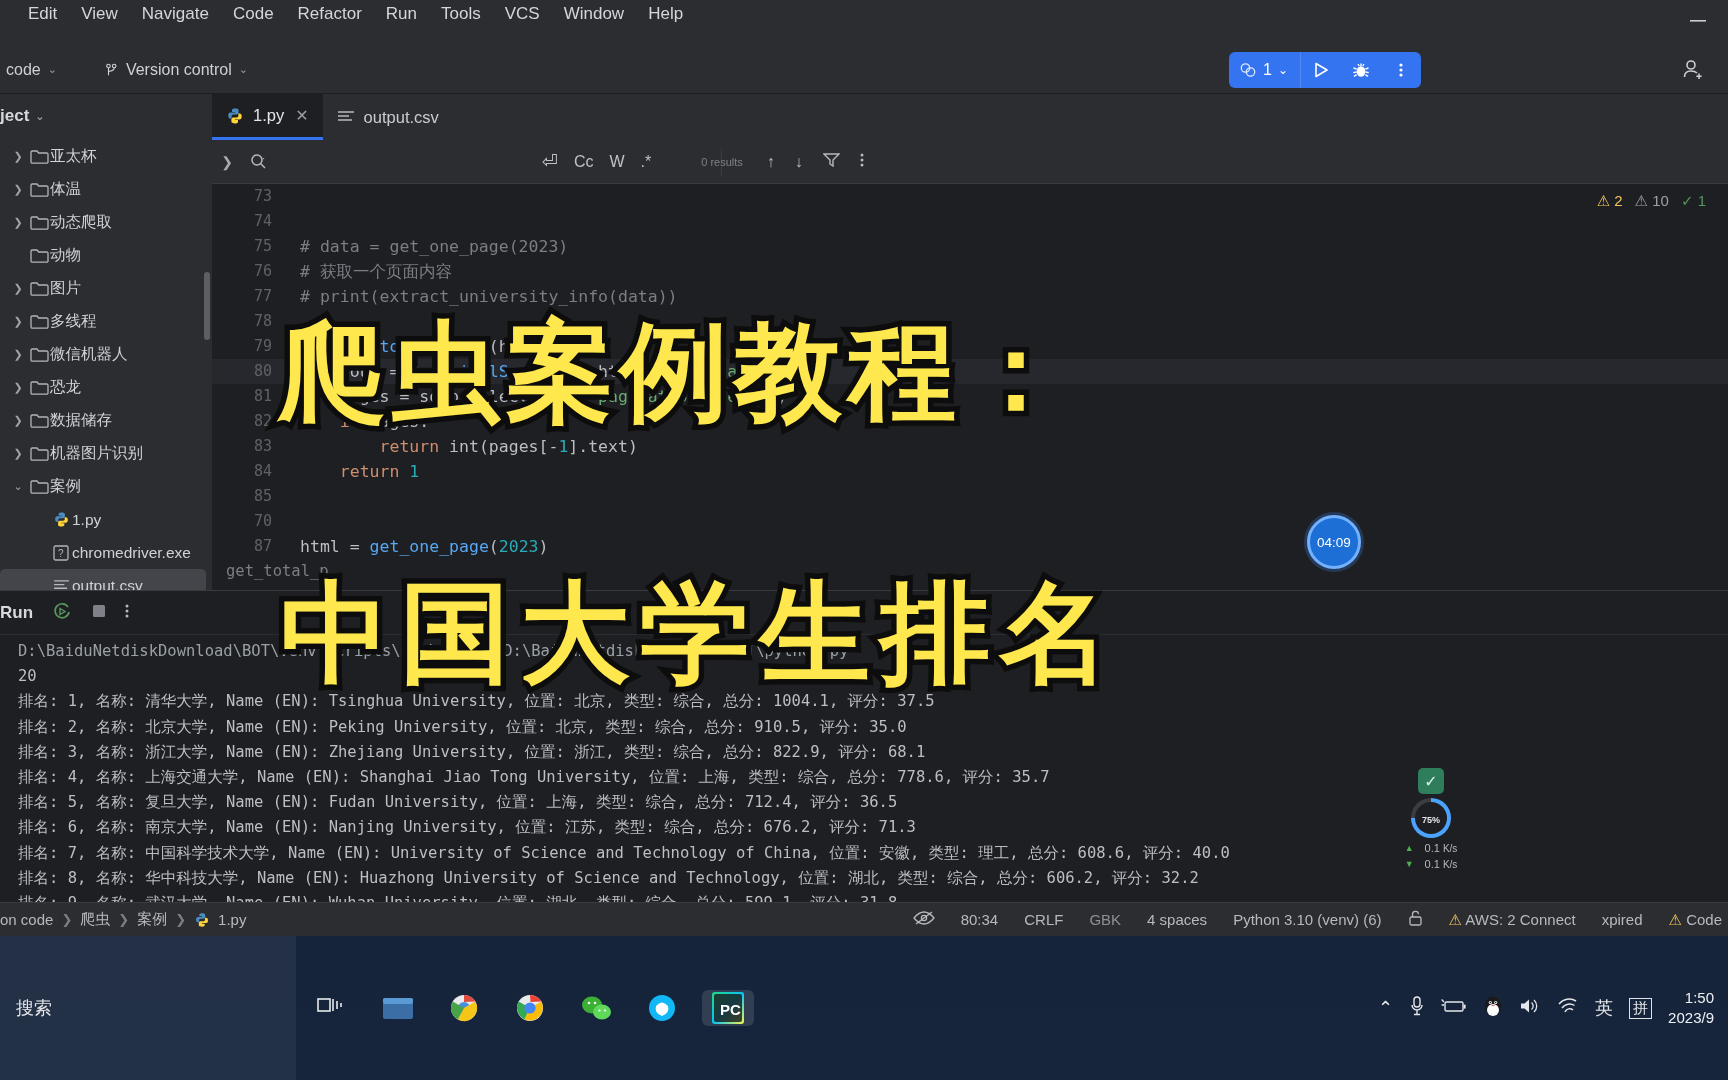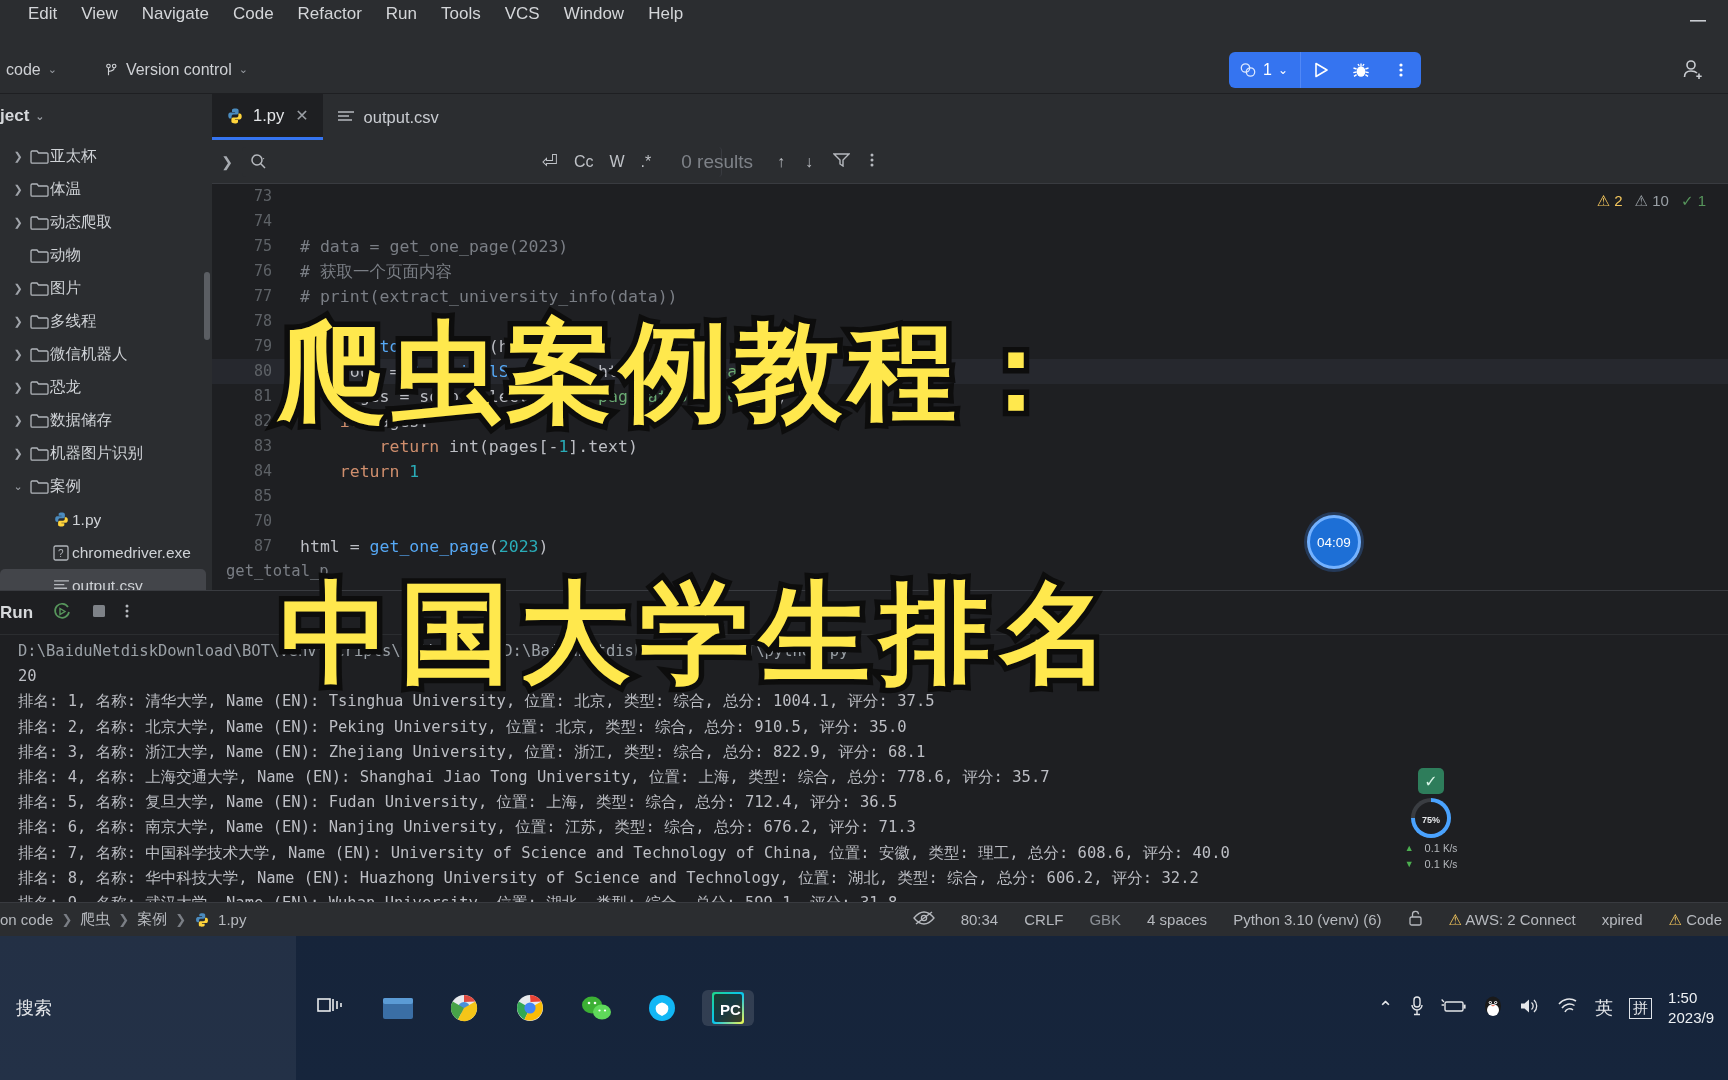--- a/index.html
+++ b/index.html
@@ -102,7 +102,7 @@
   }
   .find-opts { display: flex; align-items: center; gap: 16px; color: #bfc2c7;
                font-size: 16px; margin-left: -180px; padding-right: 14px; }
-  .find-results { color: #7e8288; font-size: 19px; margin-left: 16px; }
+  .find-results { color: #7e8288; font-size: 11px; margin-left: 36px; }
   .find-nav { display: flex; align-items: center; gap: 20px; margin-left: 24px;
               color: #b6b9be; font-size: 16px; }
 

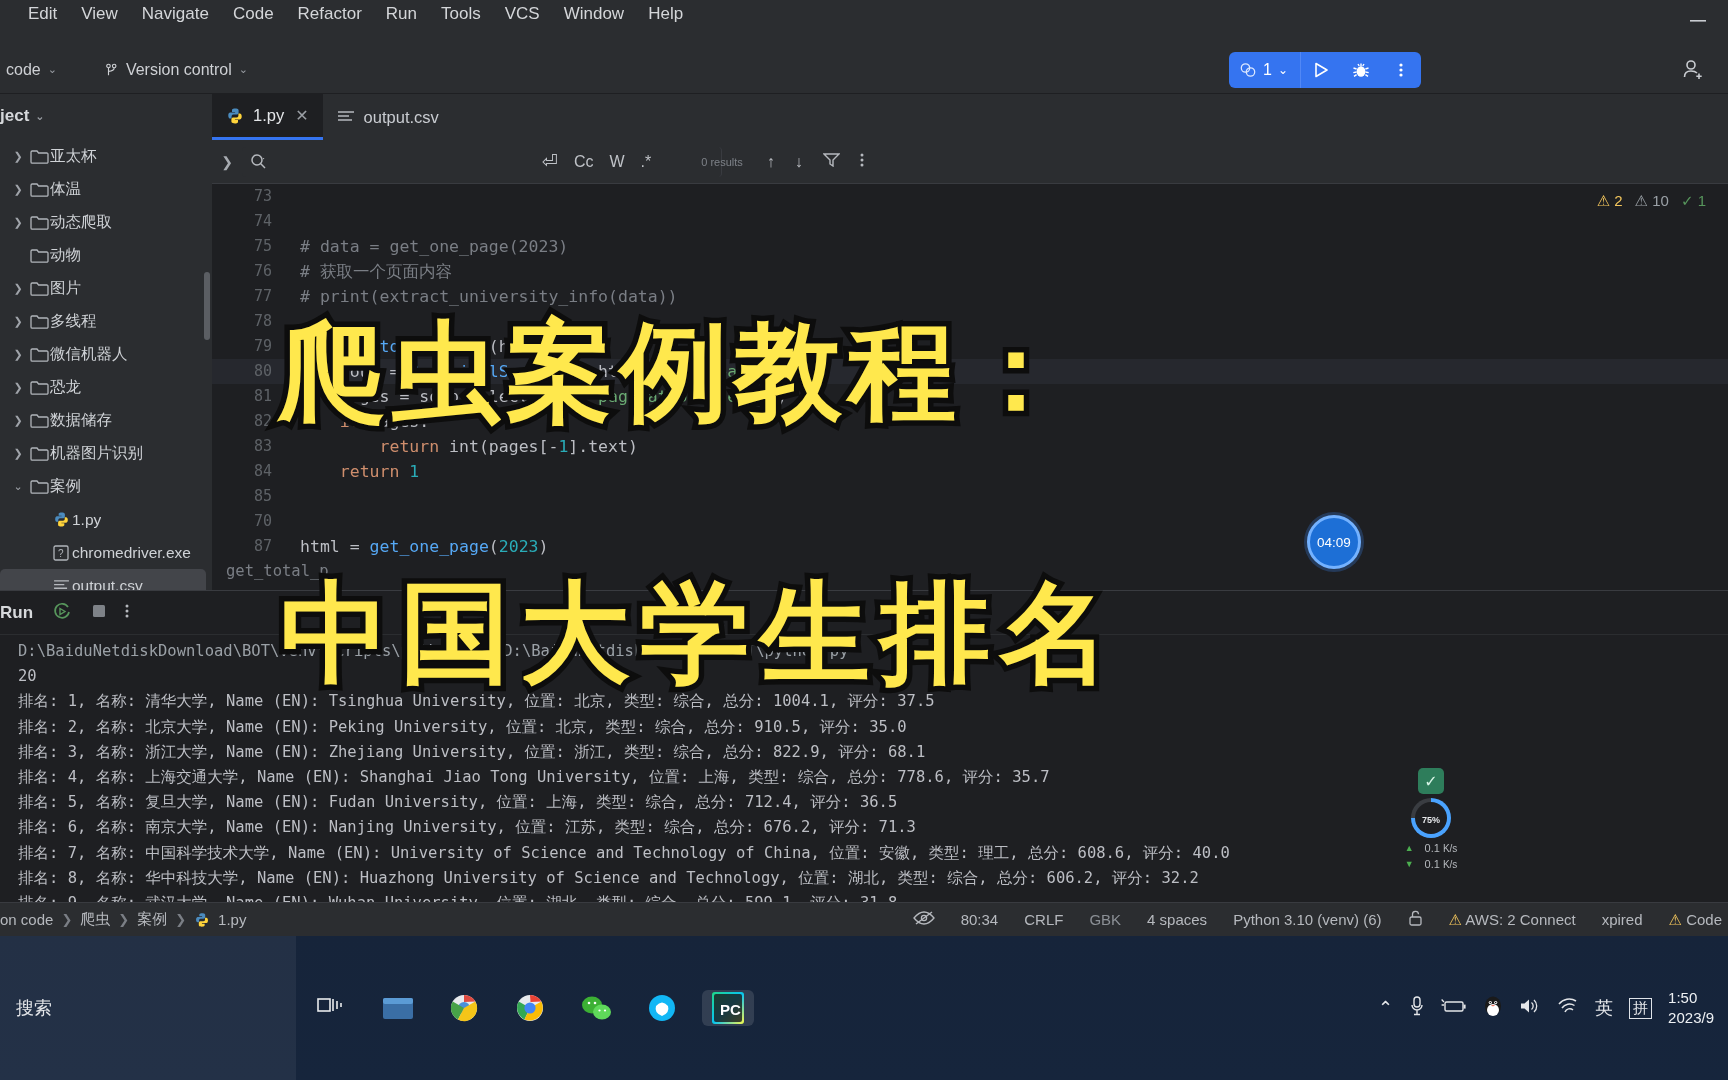--- a/index.html
+++ b/index.html
@@ -218,7 +218,7 @@
   .tb-ico.active { background: rgba(255,255,255,0.12); }
   .tray { margin-left: auto; display: flex; align-items: center; gap: 16px;
           padding-right: 14px; color: #e4e6e9; font-size: 18px; }
-  .tray-clock { font-size: 15px; line-height: 20px; color: #eef1f4; }
+  .tray-clock { text-align: right; font-size: 15px; line-height: 20px; color: #eef1f4; }
   .ime-box { border: 1px solid #dfe3e8; padding: 0px 3px; font-size: 15px; }
 
   

